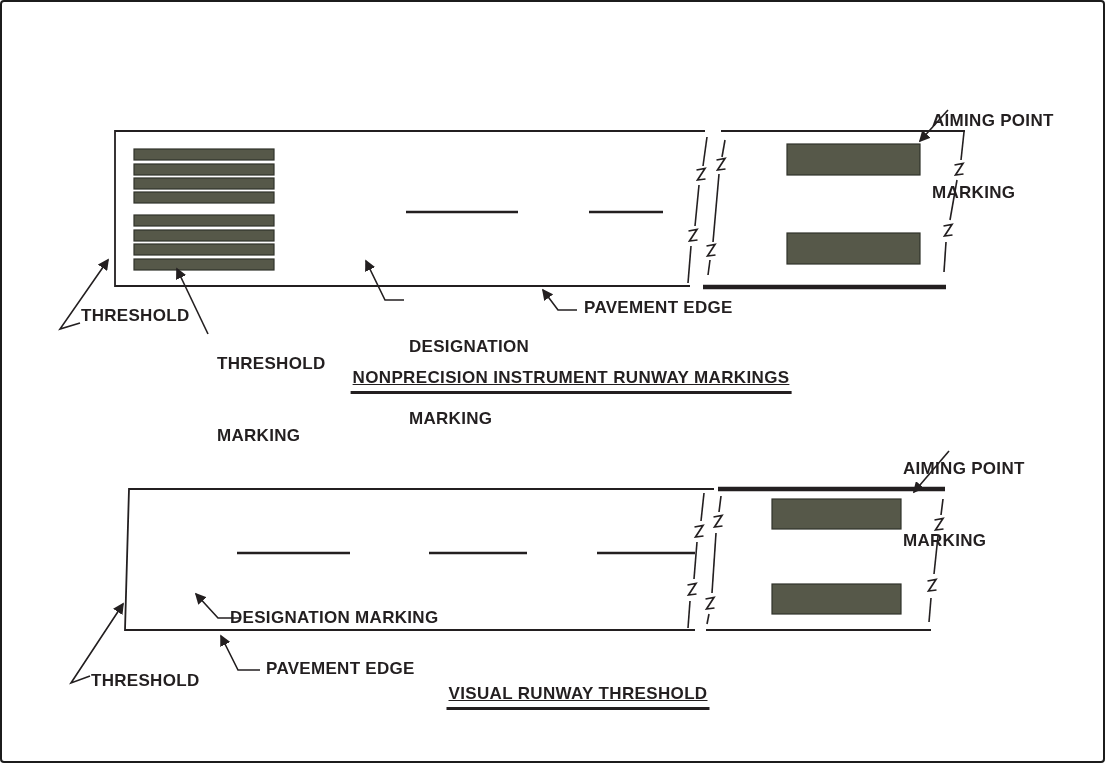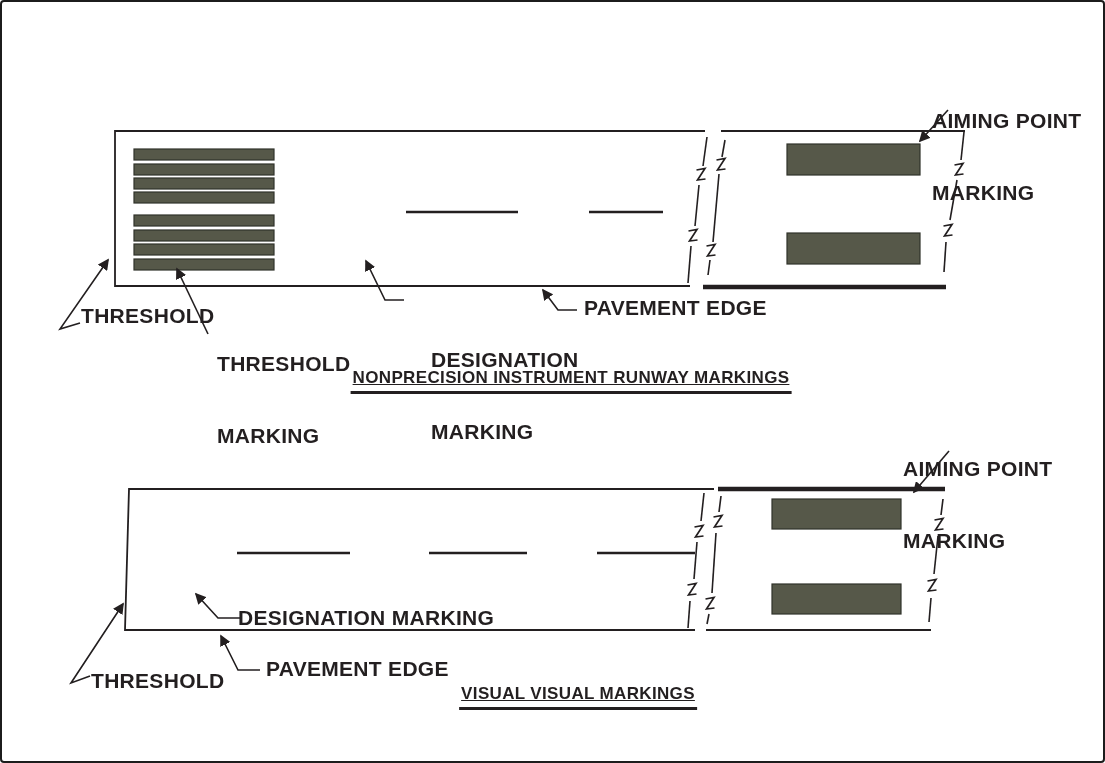--- a/index.html
+++ b/index.html
@@ -24,7 +24,7 @@
   #ah path{fill:var(--line,#231f20);}
   .lbl{
     position:absolute;
-    font-weight:bold;font-size:21px;line-height:20px;
+    font-weight:bold;font-size:17px;line-height:20px;
     letter-spacing:.3px;color:var(--line,#231f20);
     white-space:pre;
   }

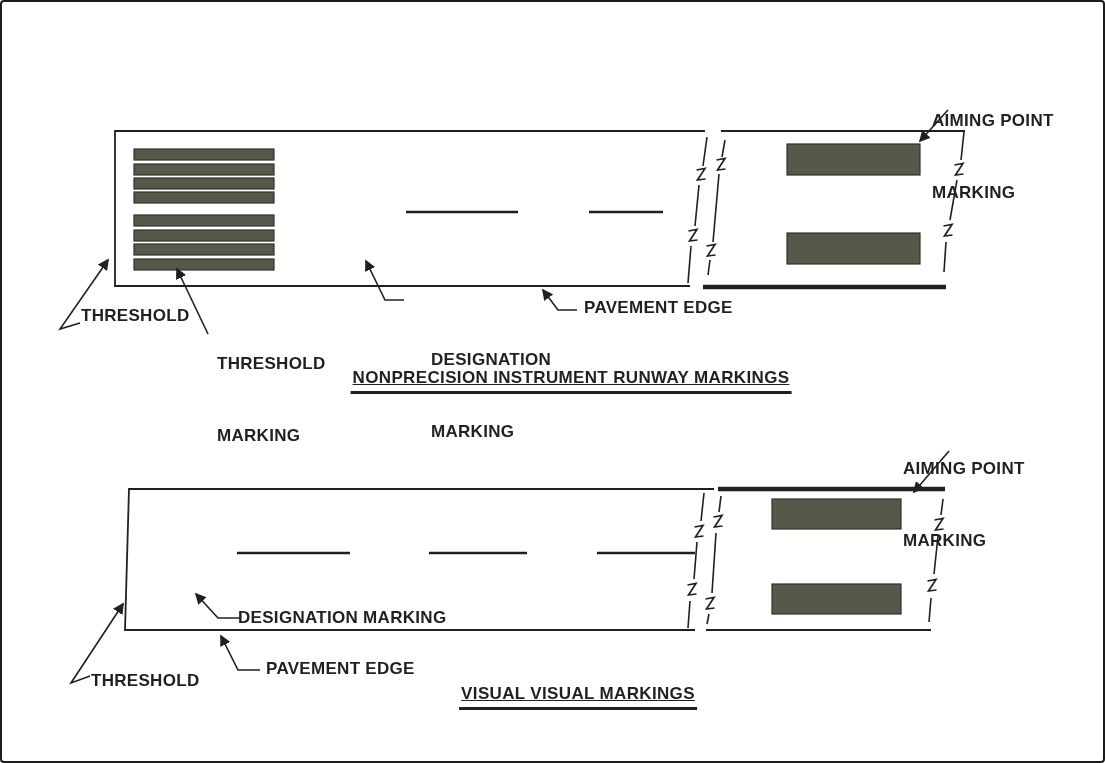--- a/index.html
+++ b/index.html
@@ -163,7 +163,7 @@
     <span>MARKING</span>
   </div>
 
-  <div class="lbl two" style="left:429px;top:285px;margin-top:13px;">
+  <div class="lbl two" style="left:407px;top:285px;">
     <span>DESIGNATION</span>
     <span>MARKING</span>
   </div>

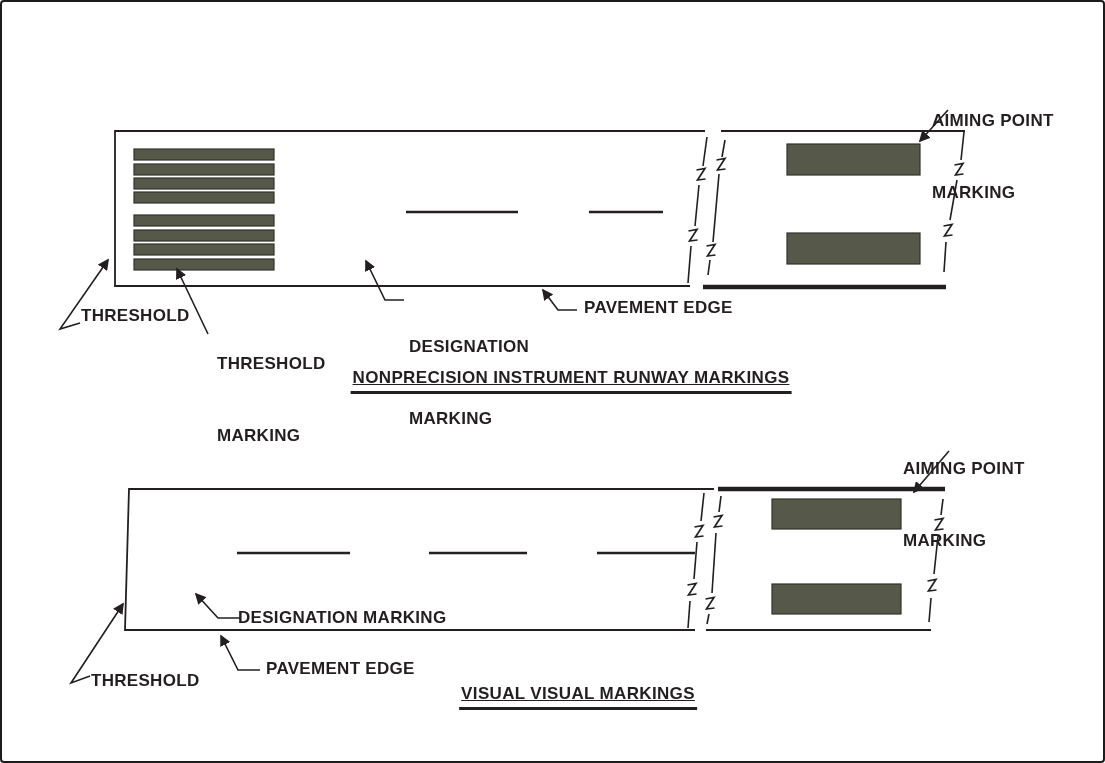--- a/index.html
+++ b/index.html
@@ -179,7 +179,7 @@
 
   <div class="lbl" style="left:89px;top:669px;">THRESHOLD</div>
 
-  <div class="lbl" style="left:236px;top:606px;text-align:right;">DESIGNATION MARKING</div>
+  <div class="lbl" style="left:228px;top:606px;text-align:right;">DESIGNATION MARKING</div>
 
   <div class="lbl" style="left:264px;top:657px;">PAVEMENT EDGE</div>
 

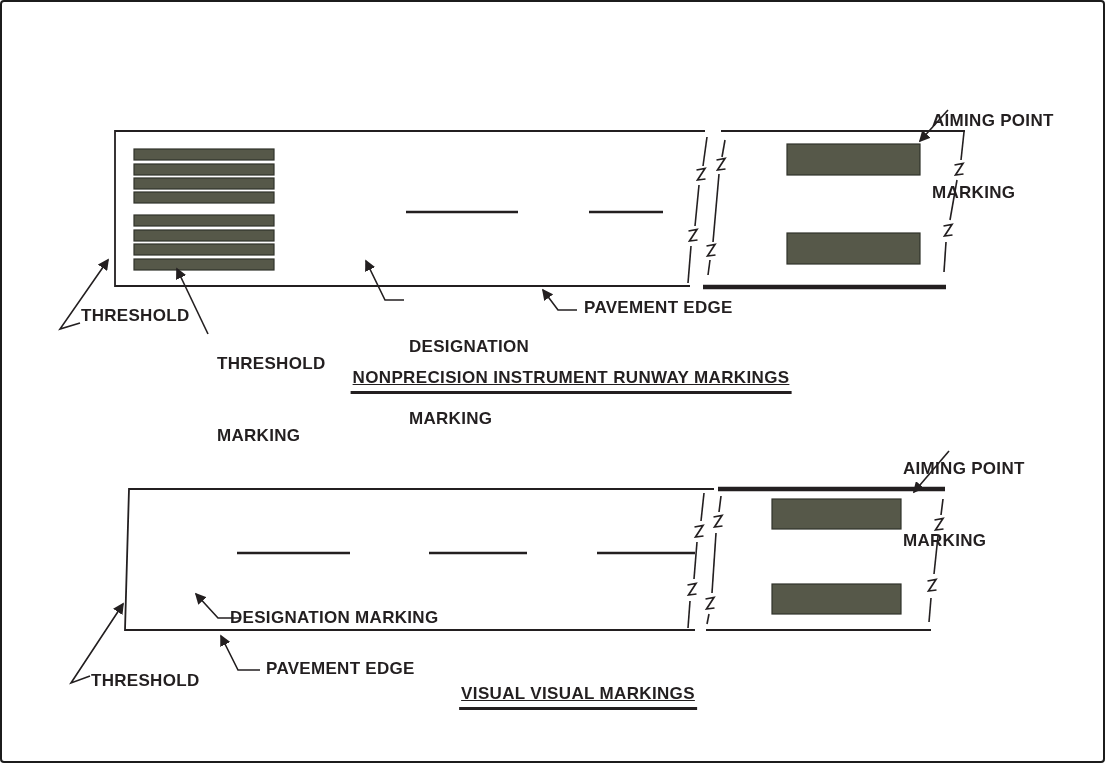--- a/index.html
+++ b/index.html
@@ -188,7 +188,7 @@
     <span>MARKING</span>
   </div>
 
-  <div class="title" style="left:576px;top:682px;">VISUAL VISUAL MARKINGS</div>
+  <div class="title" style="left:576px;top:682px;">VISUAL RUNWAY THRESHOLD</div>
 
 </div>
 

